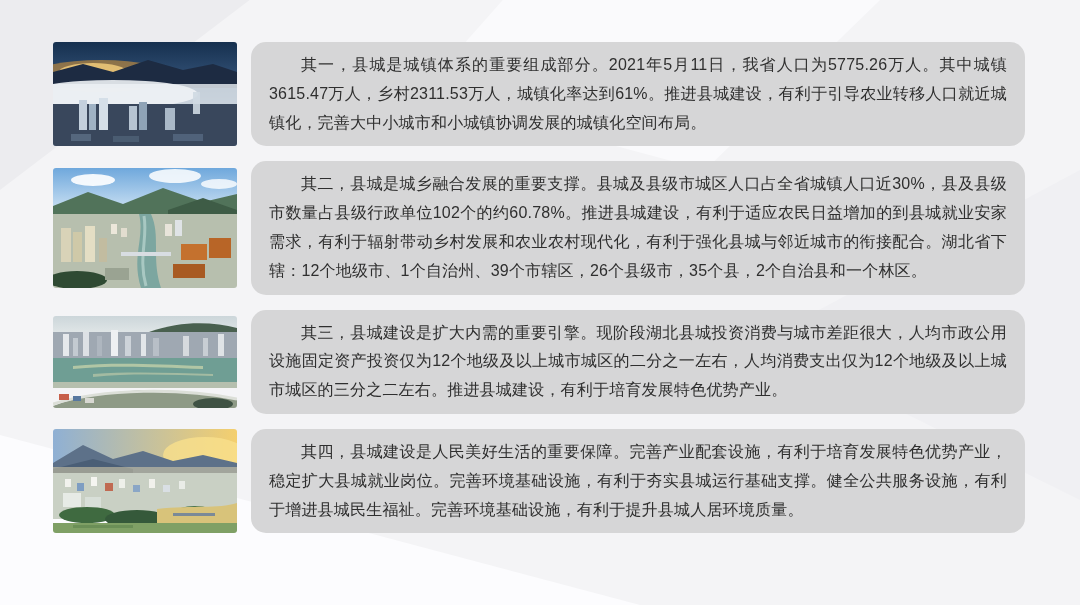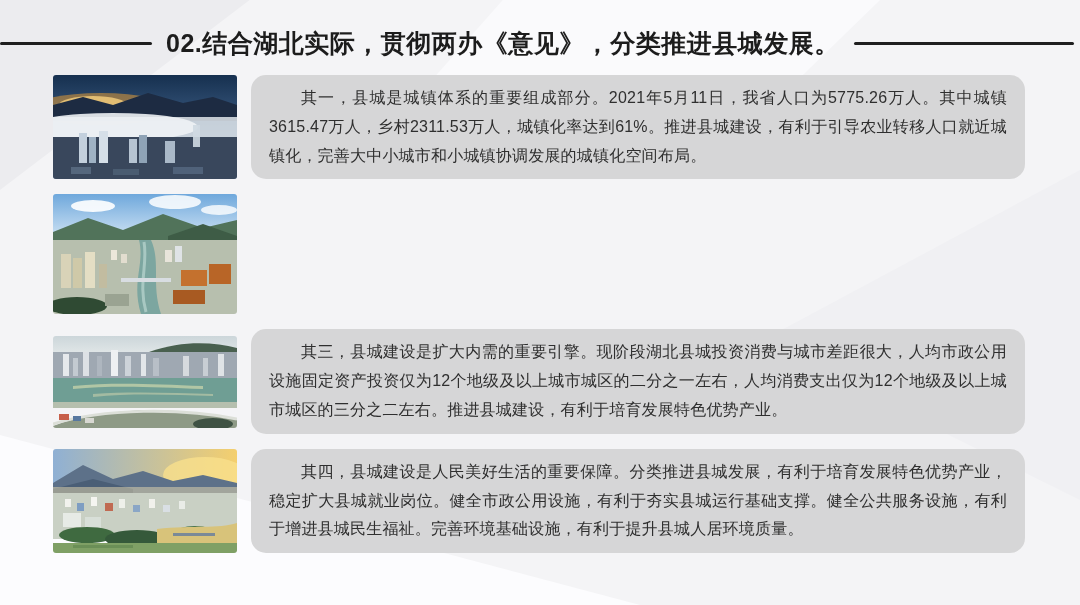--- a/index.html
+++ b/index.html
@@ -52,11 +52,6 @@
 
   <div class="content">
 
-    <header class="title-row">
-      <span class="rule left"></span>
-      <h1 class="title">02.结合湖北实际，贯彻两办《意见》，分类推进县城发展。</h1>
-      <span class="rule right"></span>
-    </header>
 
 
     <main class="rows">

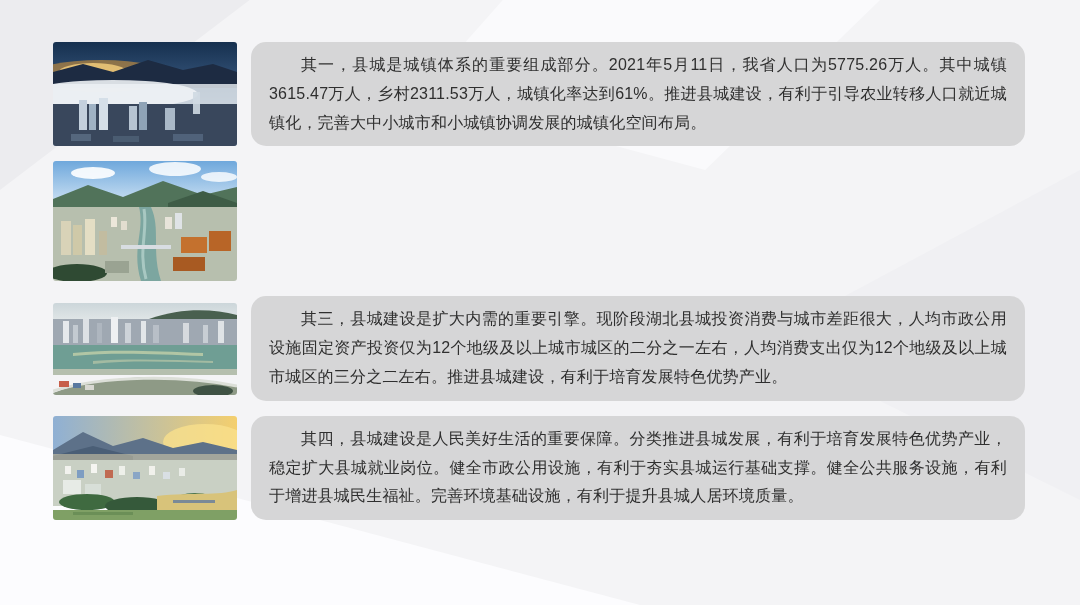--- a/index.html
+++ b/index.html
@@ -124,6 +124,9 @@
             <rect x="52" y="100" width="24" height="12" fill="#9aa392"></rect>
           </svg>
         </figure>
+        <div class="card">
+          <p>其二，县城是城乡融合发展的重要支撑。县城及县级市城区人口占全省城镇人口近30%，县及县级市数量占县级行政单位102个的约60.78%。推进县城建设，有利于适应农民日益增加的到县城就业安家需求，有利于辐射带动乡村发展和农业农村现代化，有利于强化县城与邻近城市的衔接配合。湖北省下辖：12个地级市、1个自治州、39个市辖区，26个县级市，35个县，2个自治县和一个林区。</p>
+        </div>
       </section>
 
       <section class="row">

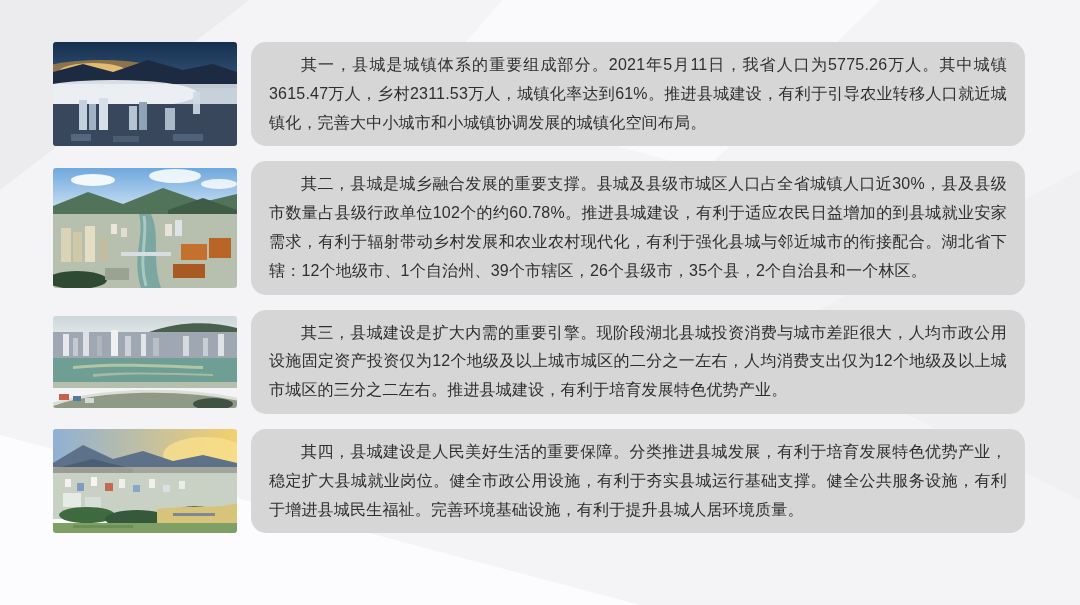--- a/index.html
+++ b/index.html
@@ -205,7 +205,7 @@
           </svg>
         </figure>
         <div class="card">
-          <p>其四，县城建设是人民美好生活的重要保障。分类推进县城发展，有利于培育发展特色优势产业，稳定扩大县城就业岗位。健全市政公用设施，有利于夯实县城运行基础支撑。健全公共服务设施，有利于增进县城民生福祉。完善环境基础设施，有利于提升县城人居环境质量。</p>
+          <p>其四，县城建设是人民美好生活的重要保障。完善产业配套设施，有利于培育发展特色优势产业，稳定扩大县城就业岗位。完善环境基础设施，有利于夯实县城运行基础支撑。健全公共服务设施，有利于增进县城民生福祉。完善环境基础设施，有利于提升县城人居环境质量。</p>
         </div>
       </section>
 

